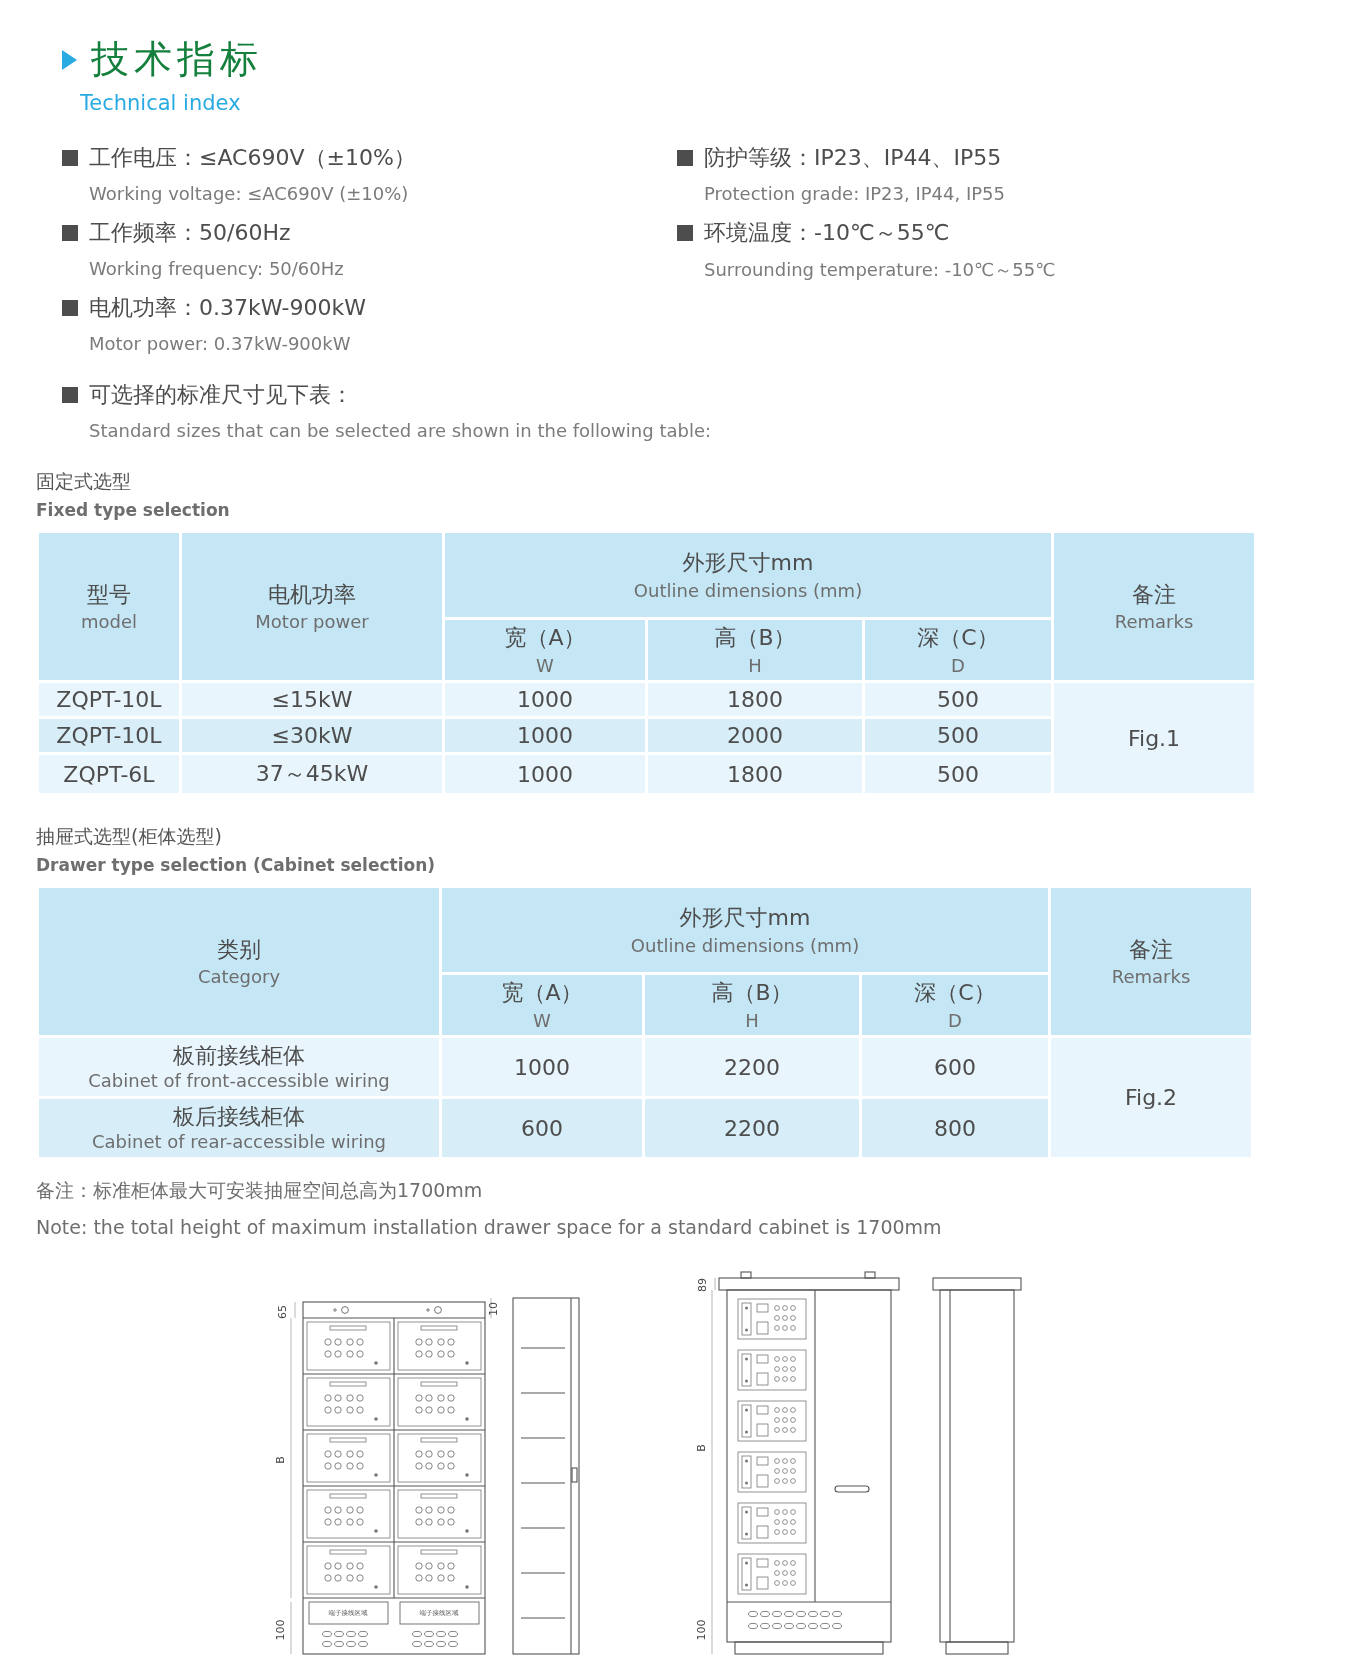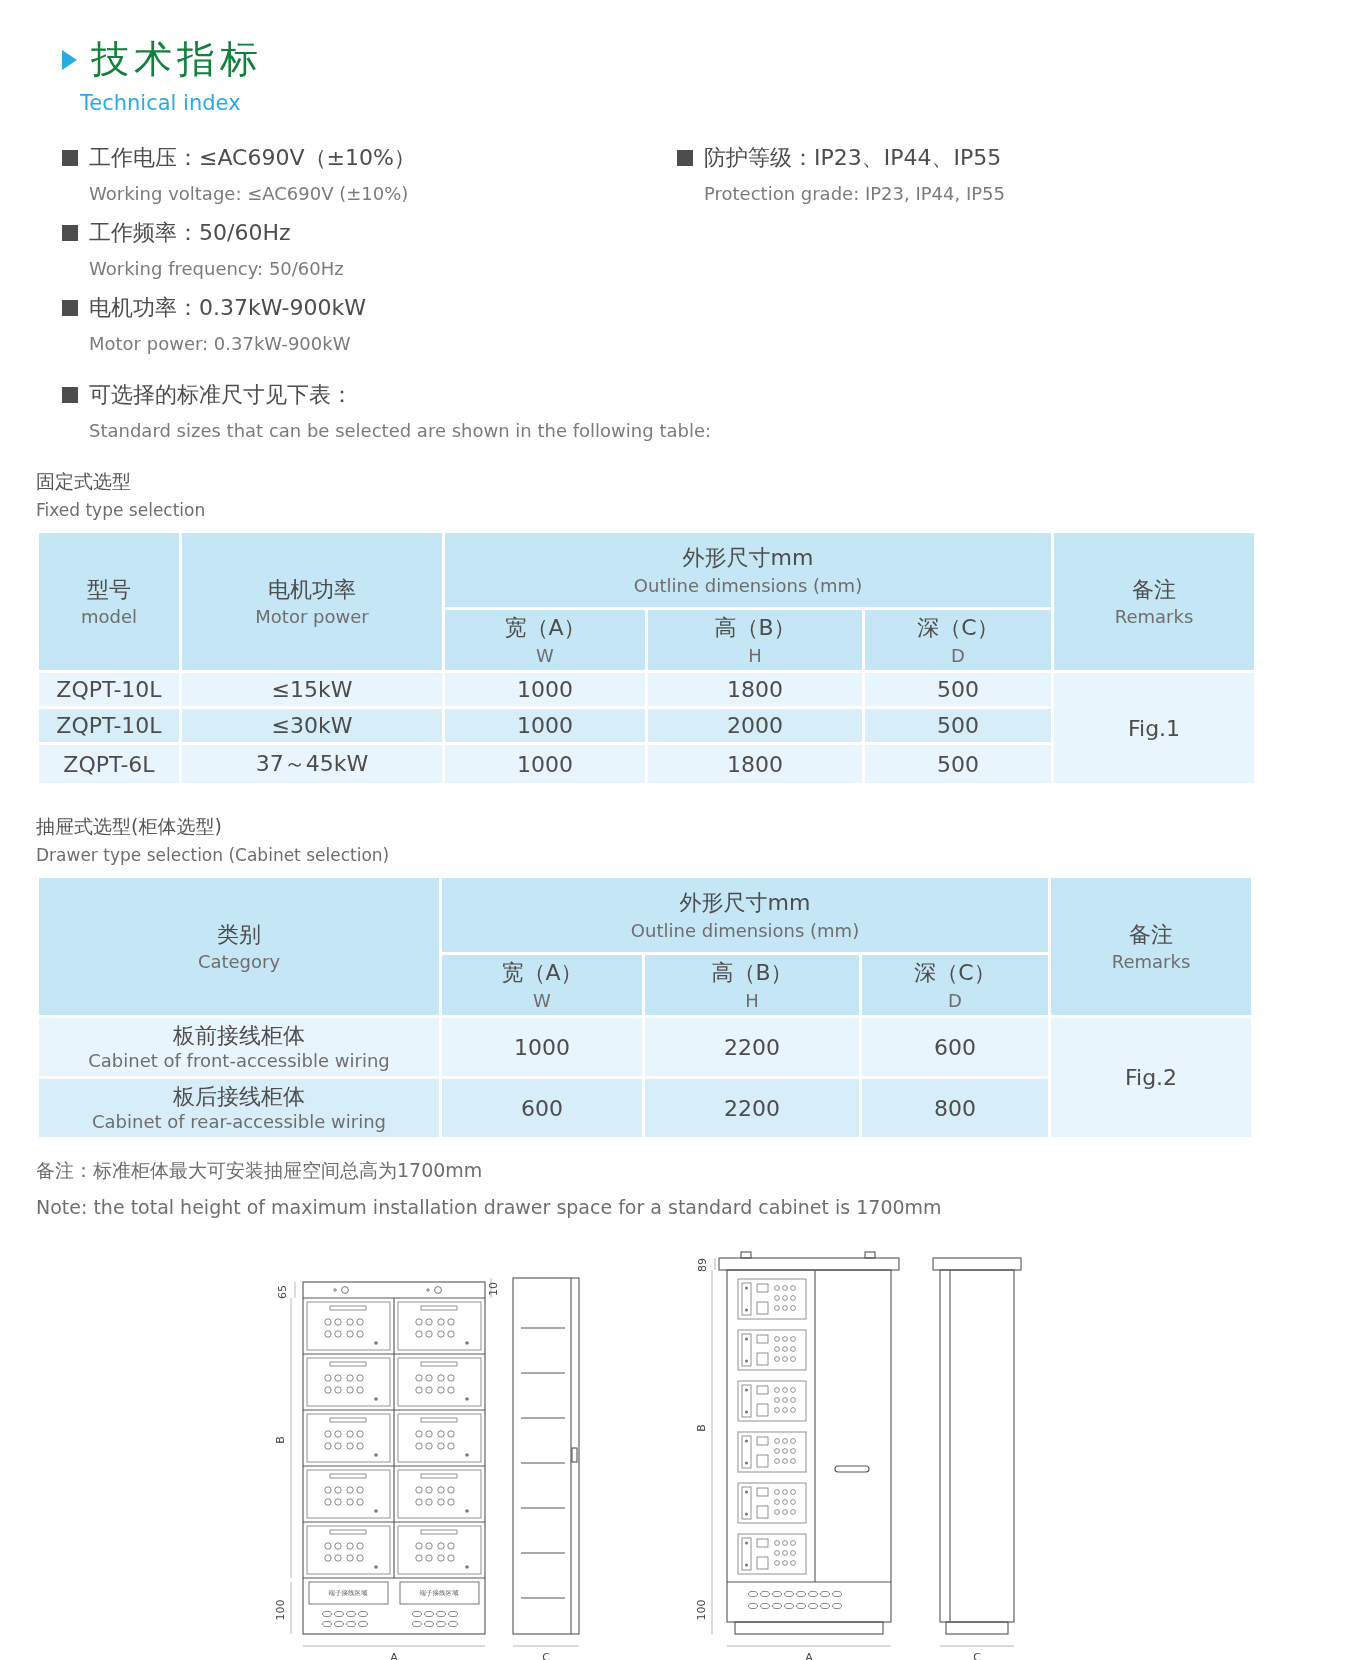--- a/index.html
+++ b/index.html
@@ -103,6 +103,13 @@
             <span>防护等级：IP23、IP44、IP55</span>
           </div>
         <div class="spec-en">Protection grade: IP23, IP44, IP55</div>
+      </div>
+      <div class="spec-item">
+        <div class="spec-cn">
+            <span class="bullet"></span>
+            <span>环境温度：-10℃～55℃</span>
+          </div>
+        <div class="spec-en">Surrounding temperature: -10℃～55℃</div>
       </div>
     </div>
   </section>

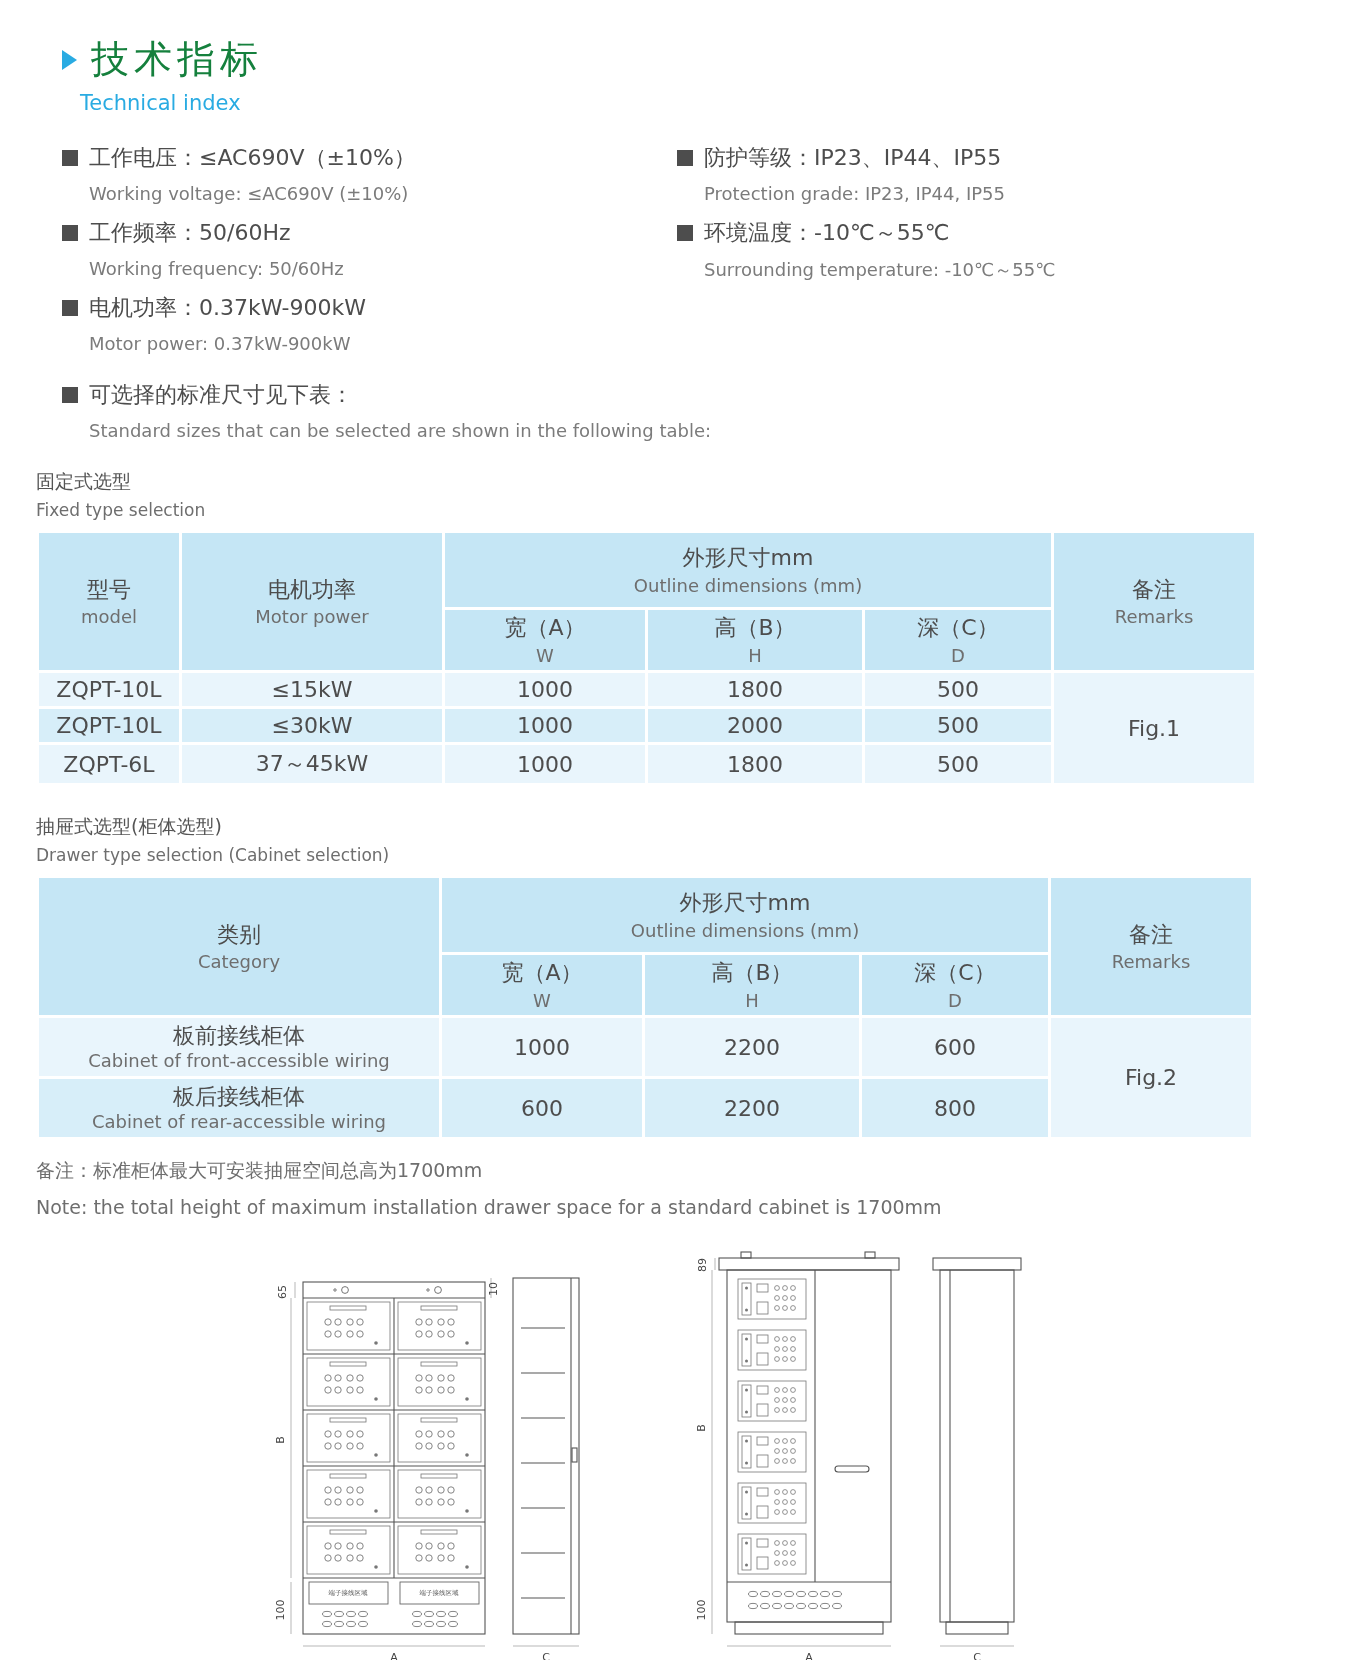--- a/index.html
+++ b/index.html
@@ -30,7 +30,7 @@
   
   .section-label { margin-top:28px; }
   .section-cn { font-size:19px; color:#555; }
-  .section-en { font-size:17px; color:#6e6e6e; margin-top:5px; }
+  .section-en { font-size:17px; color:#6e6e6e; margin-top:5px;font-weight:bold; }
 
   
   table.tbl { border-collapse:separate; border-spacing:3px; width:1200px; table-layout:fixed; margin-top:10px; }

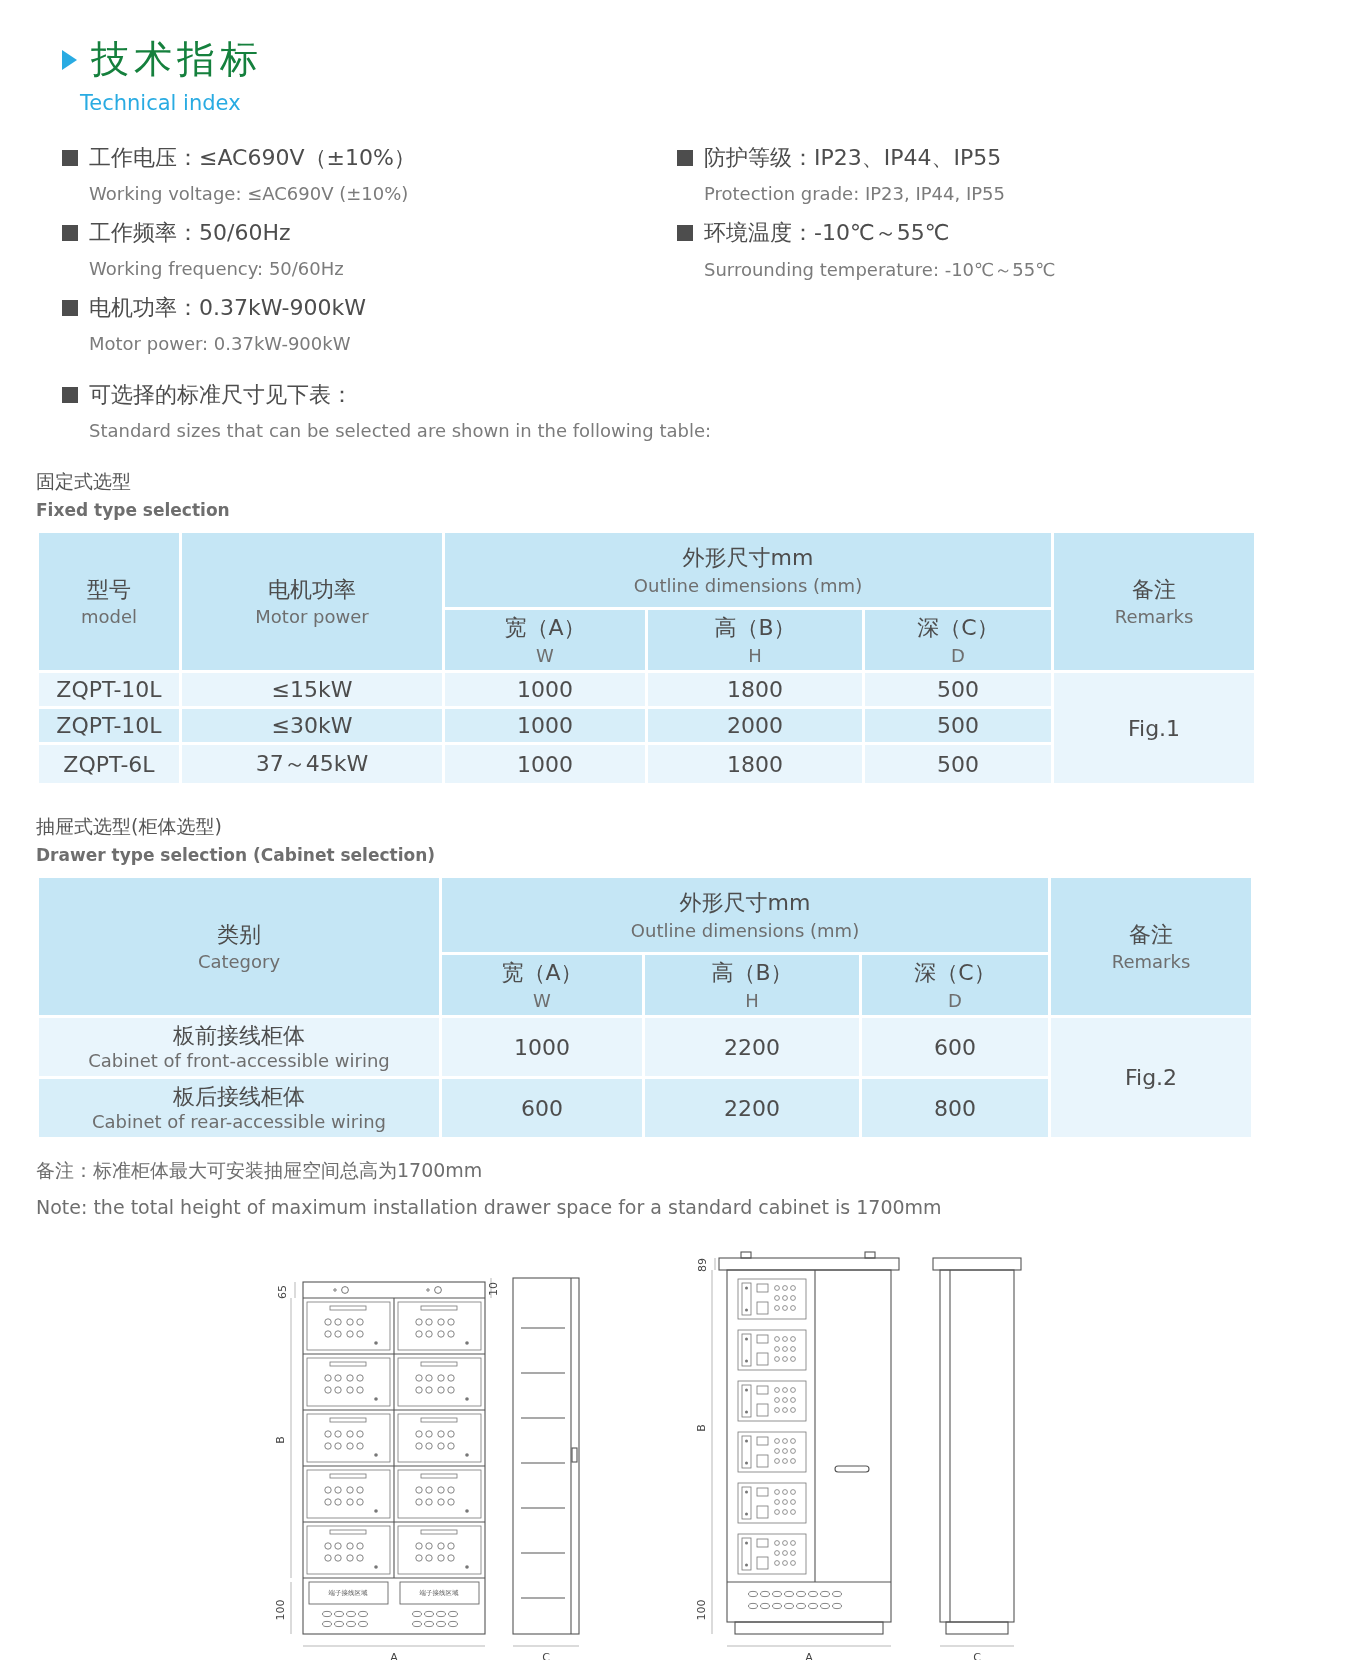--- a/index.html
+++ b/index.html
@@ -43,7 +43,7 @@
   .val   { font-size:22px; color:#4d4d4d; }
   .cat-cn { font-size:22px; color:#4d4d4d; line-height:1.25; }
   .cat-en { font-size:18px; color:#6e6e6e; line-height:1.25; }
-  .hdr-top th { height:74px; }
+  .hdr-top th { height:84px; }
   .hdr-sub th { height:52px; }
   .tbl-fixed tbody tr { height:29px; }
   .tbl-drawer tbody tr { height:58px;margin-top:46px; }

